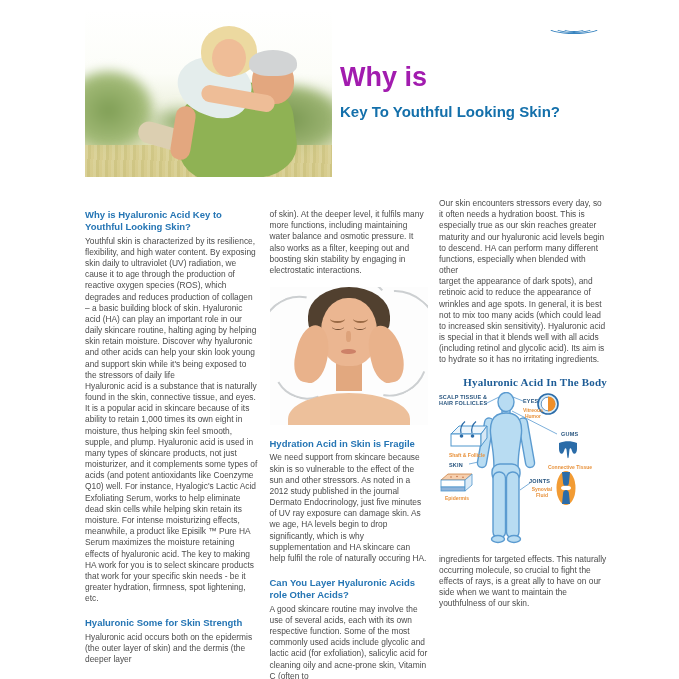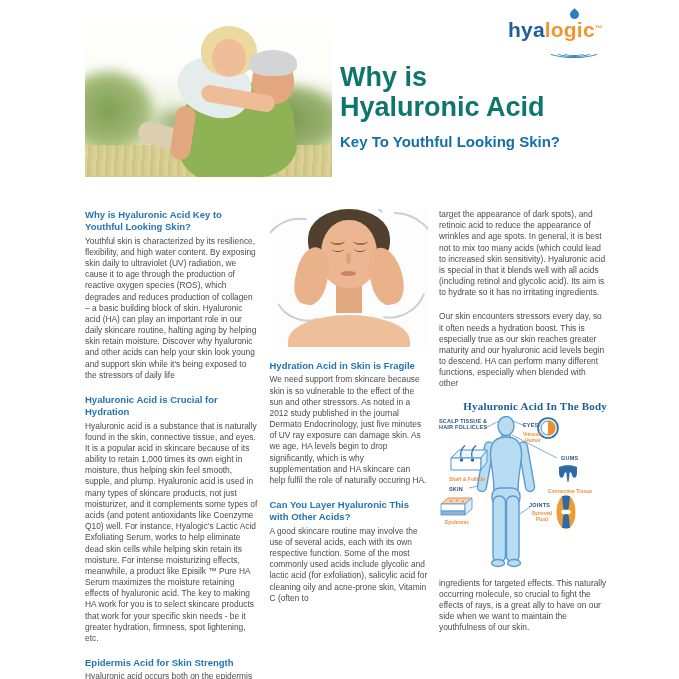--- a/index.html
+++ b/index.html
@@ -130,10 +130,6 @@
 
     <div class="header-block">
       <div class="logo">
-        <span class="logo-row">
-          <span class="logo-hya">hya</span><span class="logo-logic">logic</span><span class="logo-tm">™</span>
-          <span class="drop"></span>
-        </span>
         <span class="ripples" style="display:block;">
           <i class="r1"></i>
             <i class="r2"></i>

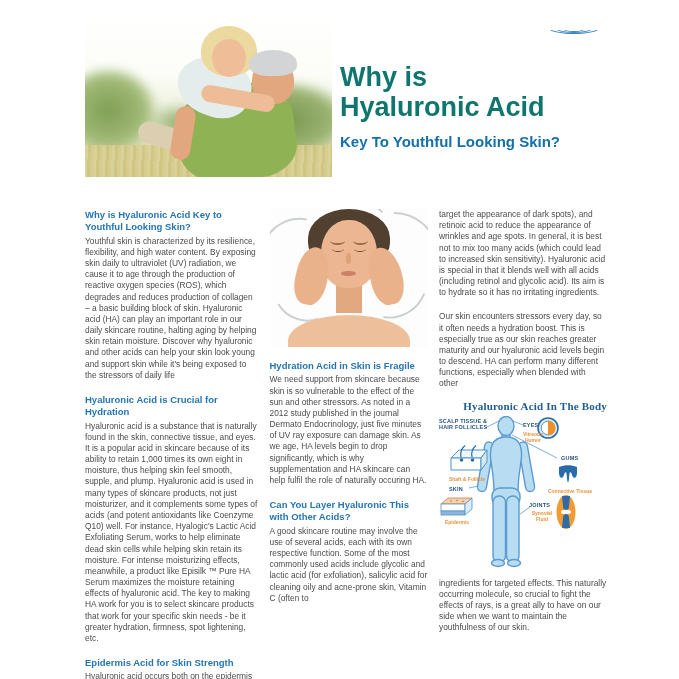--- a/index.html
+++ b/index.html
@@ -46,7 +46,7 @@
   .r1 { right:2px; top:0; width:54px; height:14px; }
   .r2 { right:10px; top:3px; width:38px; height:10px; }
   .r3 { right:18px; top:6px; width:22px; height:6px; }
-  .title { margin-top:52px; font-size:27px; line-height:1.12; color:#0f766e; font-weight:bold; }
+  .title { margin-top:52px; font-size:27px; line-height:1.12; color:#a21caf; font-weight:bold; }
   .subtitle { margin-top:11px; font-size:15px; color:#1470ab; font-weight:bold; }
 
   

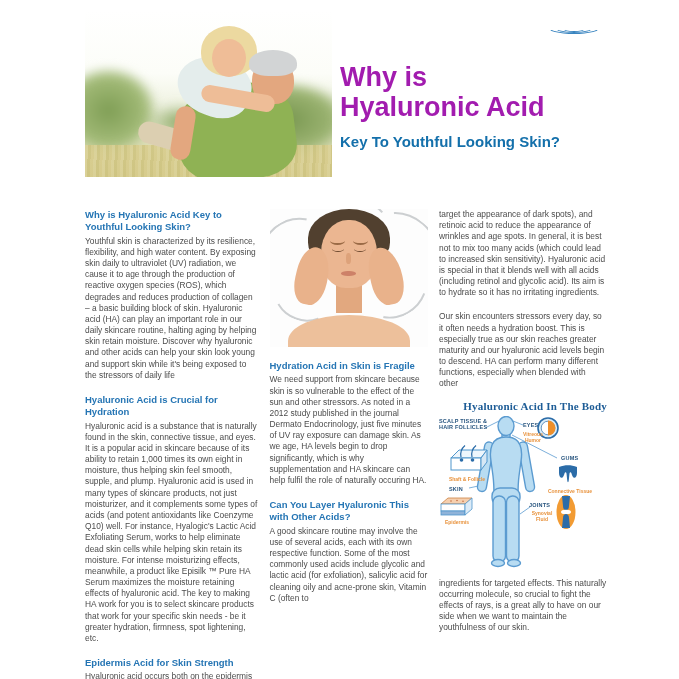--- a/index.html
+++ b/index.html
@@ -138,7 +138,6 @@
       </div>
       <h1 class="title">
         <span>Why is</span><br>
-        <span>Hyaluronic Acid</span>
       </h1>
       <h2 class="subtitle">Key To Youthful Looking Skin?</h2>
     </div>

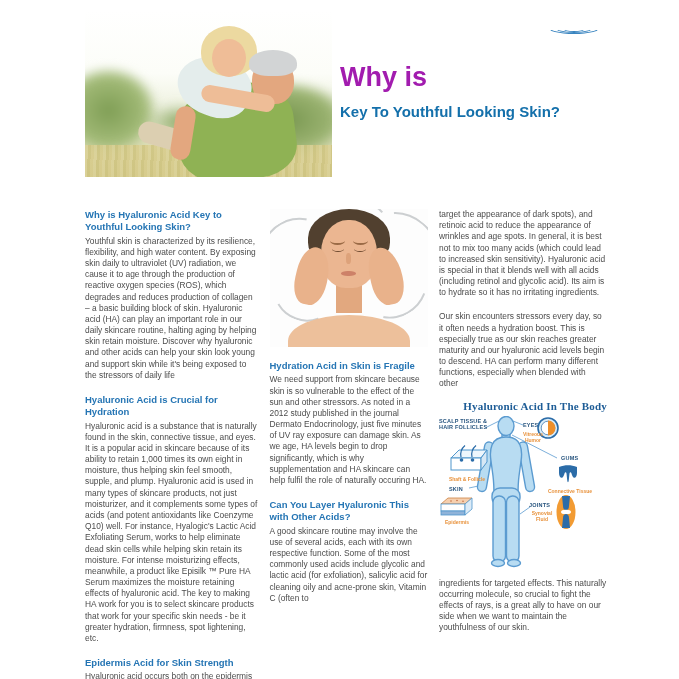--- a/index.html
+++ b/index.html
@@ -155,6 +155,7 @@
     </div>
 
     <div class="col col2">
+      <p class="body">of skin). At the deeper level, it fulfils many more functions, including maintaining water balance and osmotic pressure. It also works as a filter, keeping out and boosting skin stability by engaging in electrostatic interactions.</p>
       <div class="photo-splash">
         <span class="sp sp1"></span>
         <span class="sp sp2"></span>

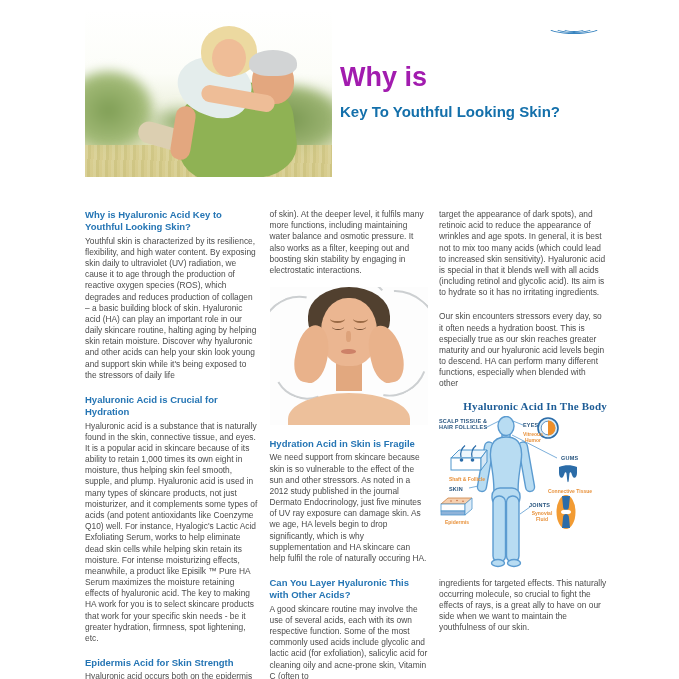--- a/index.html
+++ b/index.html
@@ -182,8 +182,8 @@
     </div>
 
     <div class="col col3">
+      <p class="body" style="margin-top:13px;">Our skin encounters stressors every day, so it often needs a hydration boost. This is especially true as our skin reaches greater maturity and our hyaluronic acid levels begin to descend. HA can perform many different functions, especially when blended with other</p>
       <p class="body">target the appearance of dark spots), and retinoic acid to reduce the appearance of wrinkles and age spots. In general, it is best not to mix too many acids (which could lead to increased skin sensitivity). Hyaluronic acid is special in that it blends well with all acids (including retinol and glycolic acid). Its aim is to hydrate so it has no irritating ingredients.</p>
-      <p class="body" style="margin-top:13px;">Our skin encounters stressors every day, so it often needs a hydration boost. This is especially true as our skin reaches greater maturity and our hyaluronic acid levels begin to descend. HA can perform many different functions, especially when blended with other</p>
 
       <div class="diagram">
         <div class="dg-title">Hyaluronic Acid In The Body</div>

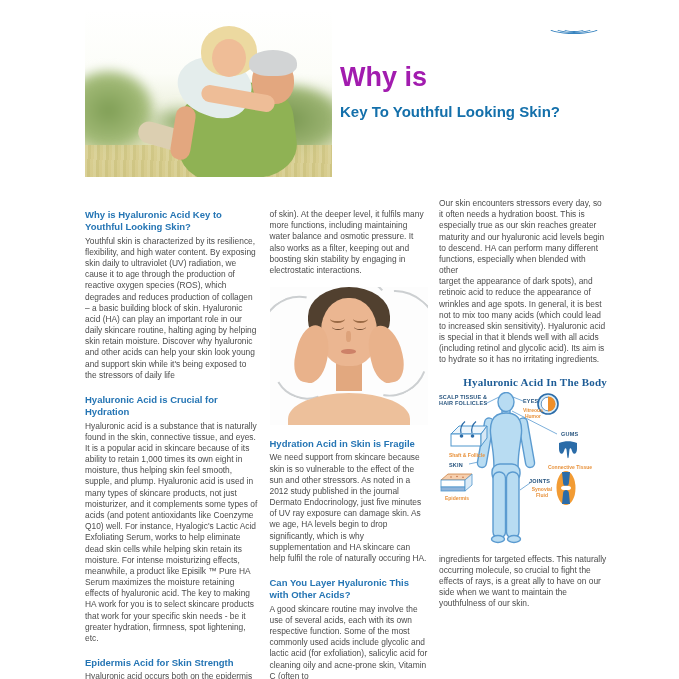--- a/index.html
+++ b/index.html
@@ -148,7 +148,6 @@
     <div class="col col1">
       <h3 class="sec">Why is Hyaluronic Acid Key to Youthful Looking Skin?</h3>
       <p class="body">Youthful skin is characterized by its resilience, flexibility, and high water content. By exposing skin daily to ultraviolet (UV) radiation, we cause it to age through the production of reactive oxygen species (ROS), which degrades and reduces production of collagen – a basic building block of skin. Hyaluronic acid (HA) can play an important role in our daily skincare routine, halting aging by helping skin retain moisture. Discover why hyaluronic and other acids can help your skin look young and support skin while it's being exposed to the stressors of daily life</p>
-      <h3 class="sec">Hyaluronic Acid is Crucial for Hydration</h3>
       <p class="body">Hyaluronic acid is a substance that is naturally found in the skin, connective tissue, and eyes. It is a popular acid in skincare because of its ability to retain 1,000 times its own eight in moisture, thus helping skin feel smooth, supple, and plump. Hyaluronic acid is used in many types of skincare products, not just moisturizer, and it complements some types of acids (and potent antioxidants like Coenzyme Q10) well. For instance, Hyalogic's Lactic Acid Exfoliating Serum, works to help eliminate dead skin cells while helping skin retain its moisture. For intense moisturizing effects, meanwhile, a product like Episilk ™ Pure HA Serum maximizes the moisture retaining effects of hyaluronic acid. The key to making HA work for you is to select skincare products that work for your specific skin needs - be it greater hydration, firmness, spot lightening, etc.</p>
       <h3 class="sec">Epidermis Acid for Skin Strength</h3>
       <p class="body">Hyaluronic acid occurs both on the epidermis (the outer layer of skin) and the dermis (the deeper layer</p>

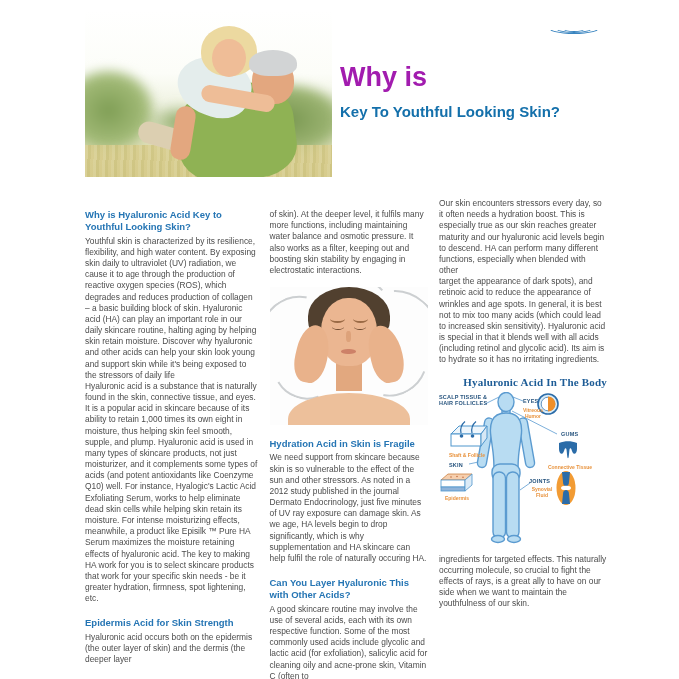--- a/index.html
+++ b/index.html
@@ -176,7 +176,7 @@
       </div>
       <h3 class="sec">Hydration Acid in Skin is Fragile</h3>
       <p class="body">We need support from skincare because skin is so vulnerable to the effect of the sun and other stressors. As noted in a 2012 study published in the journal Dermato Endocrinology, just five minutes of UV ray exposure can damage skin. As we age, HA levels begin to drop significantly, which is why supplementation and HA skincare can help fulfil the role of naturally occuring HA.</p>
-      <h3 class="sec">Can You Layer Hyaluronic This with Other Acids?</h3>
+      <h3 class="sec">Can You Layer Hyaluronic Acids role Other Acids?</h3>
       <p class="body">A good skincare routine may involve the use of several acids, each with its own respective function. Some of the most commonly used acids include glycolic and lactic acid (for exfoliation), salicylic acid for cleaning oily and acne-prone skin, Vitamin C (often to</p>
     </div>
 

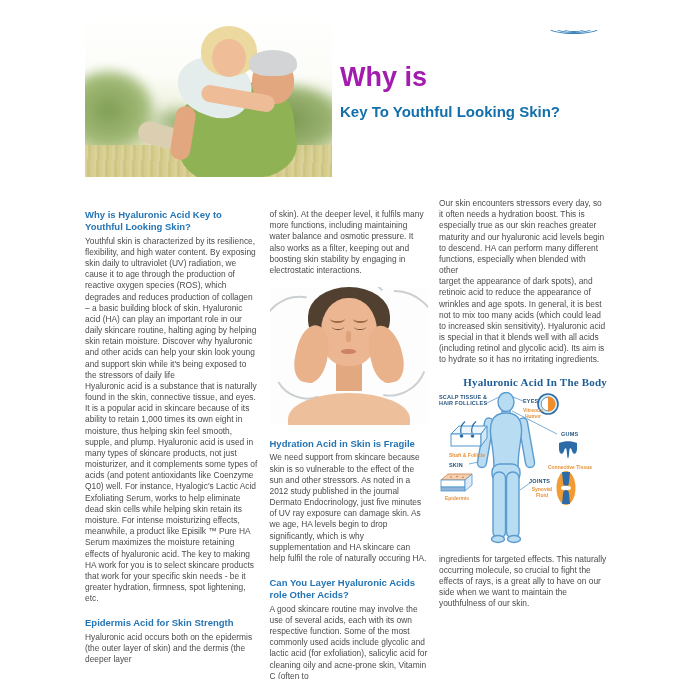--- a/index.html
+++ b/index.html
@@ -149,7 +149,7 @@
       <h3 class="sec">Why is Hyaluronic Acid Key to Youthful Looking Skin?</h3>
       <p class="body">Youthful skin is characterized by its resilience, flexibility, and high water content. By exposing skin daily to ultraviolet (UV) radiation, we cause it to age through the production of reactive oxygen species (ROS), which degrades and reduces production of collagen – a basic building block of skin. Hyaluronic acid (HA) can play an important role in our daily skincare routine, halting aging by helping skin retain moisture. Discover why hyaluronic and other acids can help your skin look young and support skin while it's being exposed to the stressors of daily life</p>
       <p class="body">Hyaluronic acid is a substance that is naturally found in the skin, connective tissue, and eyes. It is a popular acid in skincare because of its ability to retain 1,000 times its own eight in moisture, thus helping skin feel smooth, supple, and plump. Hyaluronic acid is used in many types of skincare products, not just moisturizer, and it complements some types of acids (and potent antioxidants like Coenzyme Q10) well. For instance, Hyalogic's Lactic Acid Exfoliating Serum, works to help eliminate dead skin cells while helping skin retain its moisture. For intense moisturizing effects, meanwhile, a product like Episilk ™ Pure HA Serum maximizes the moisture retaining effects of hyaluronic acid. The key to making HA work for you is to select skincare products that work for your specific skin needs - be it greater hydration, firmness, spot lightening, etc.</p>
-      <h3 class="sec">Epidermis Acid for Skin Strength</h3>
+      <h3 class="sec">Hyaluronic Some for Skin Strength</h3>
       <p class="body">Hyaluronic acid occurs both on the epidermis (the outer layer of skin) and the dermis (the deeper layer</p>
     </div>
 

